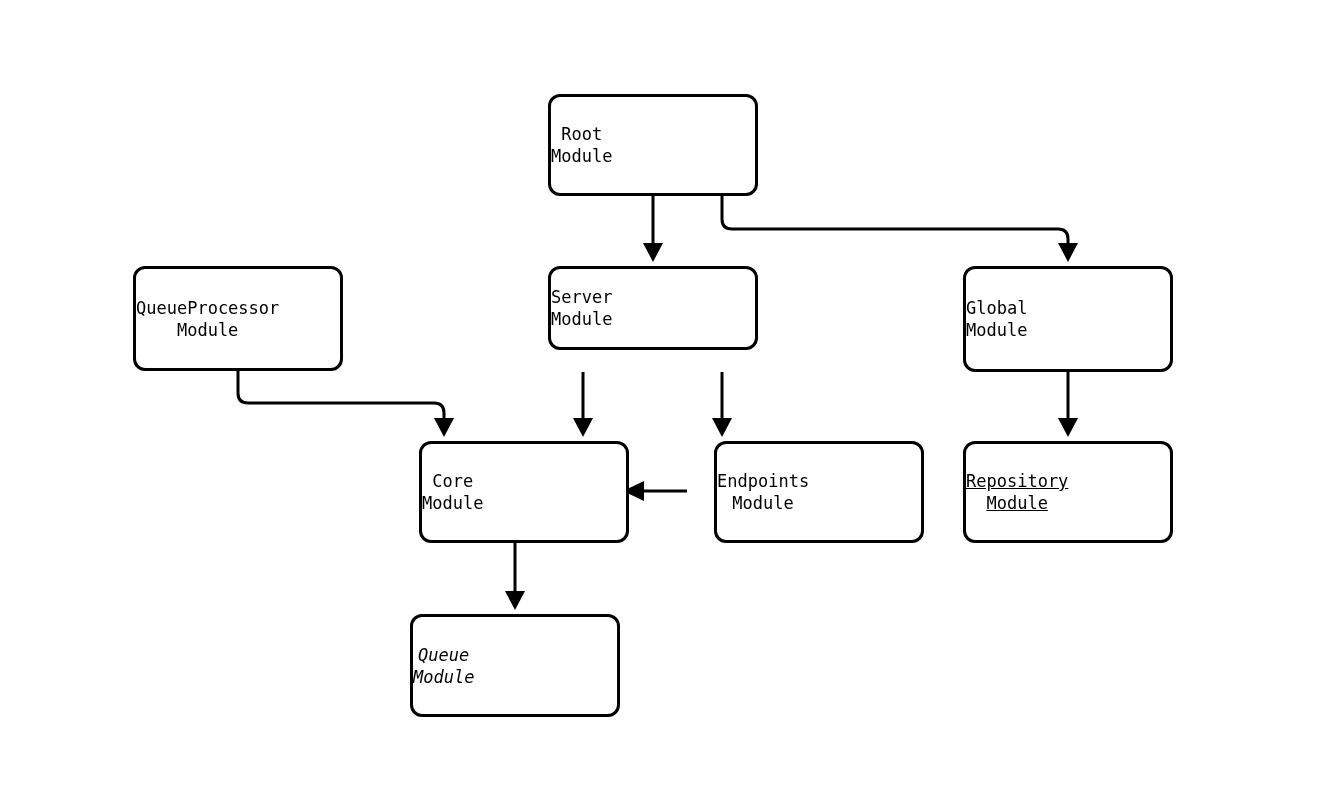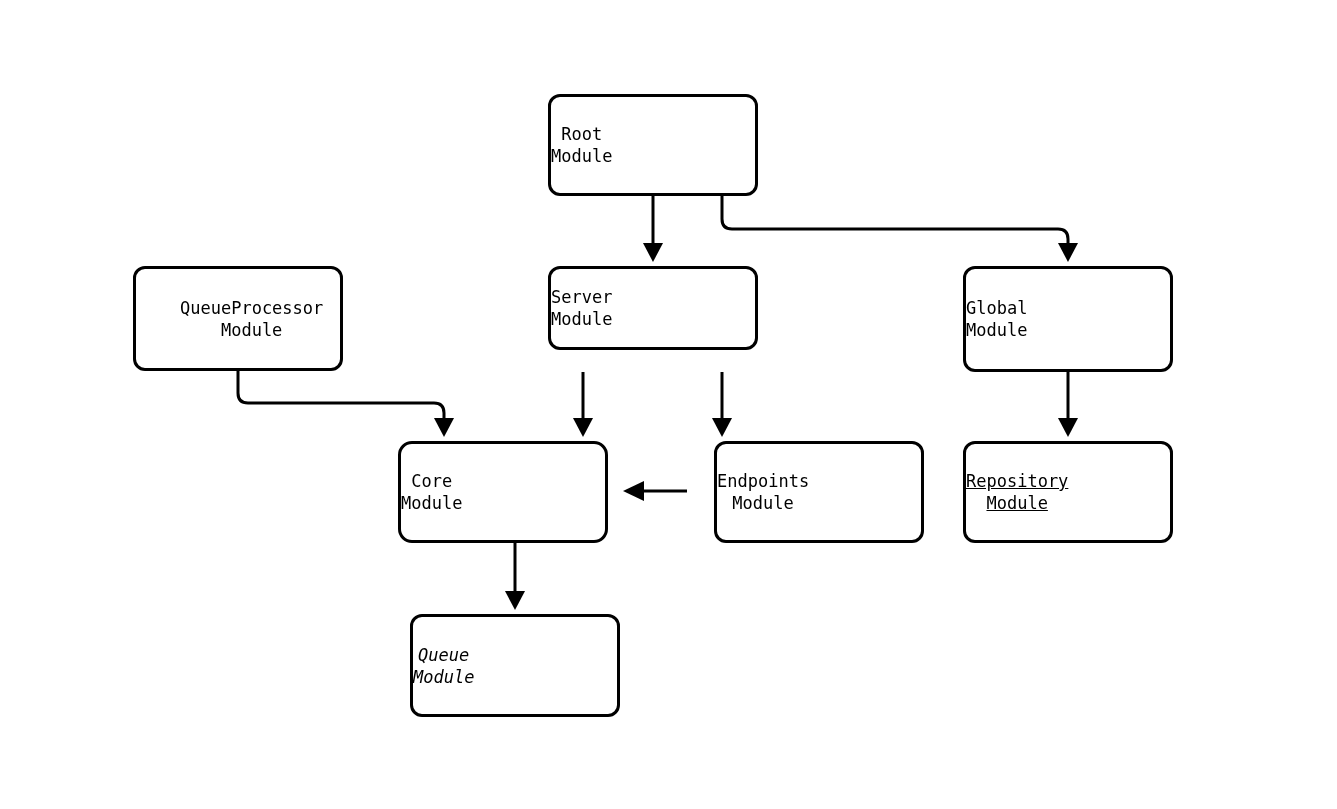--- a/index.html
+++ b/index.html
@@ -113,7 +113,7 @@
 Module</div>
   </div>
 
-  <div class="node-box" style="left:133px; top:266px; width:210px; height:105px;padding-left:44px;">
+  <div class="node-box" style="left:133px; top:266px; width:210px; height:105px;">
     <div class="node-label">QueueProcessor
 Module</div>
   </div>

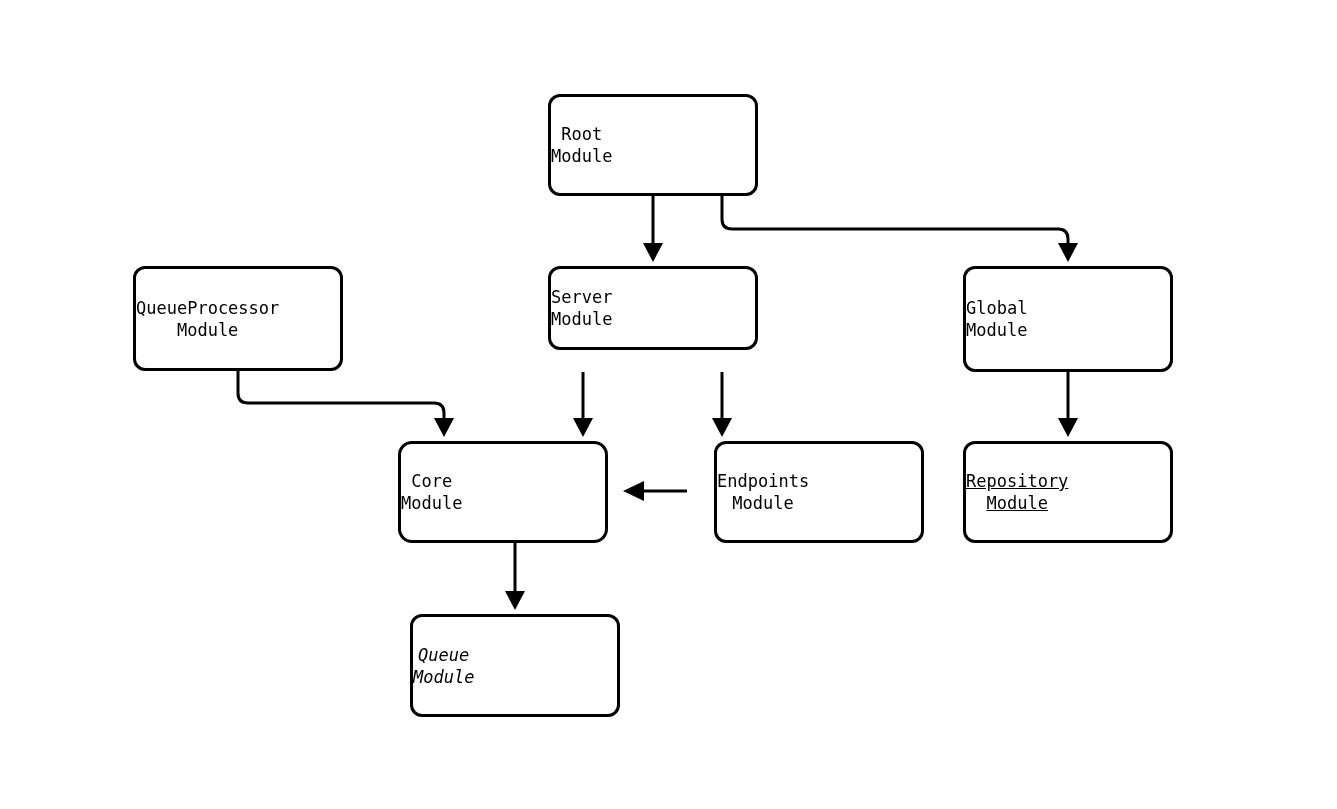--- a/index.html
+++ b/index.html
@@ -128,7 +128,7 @@
 Module</div>
   </div>
 
-  <div class="node-box" style="left:398px; top:441px; width:210px; height:102px;border-radius:14px;">
+  <div class="node-box" style="left:419px; top:441px; width:210px; height:102px;">
     <div class="node-label">Core
 Module</div>
   </div>

